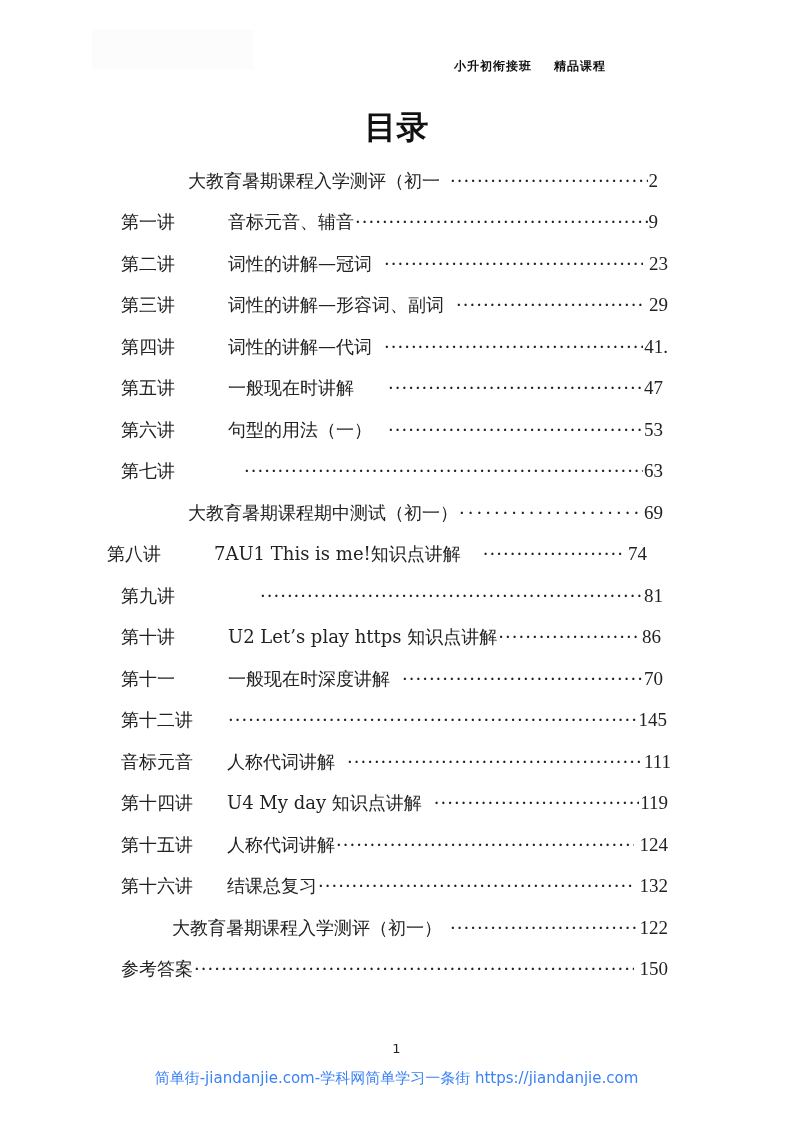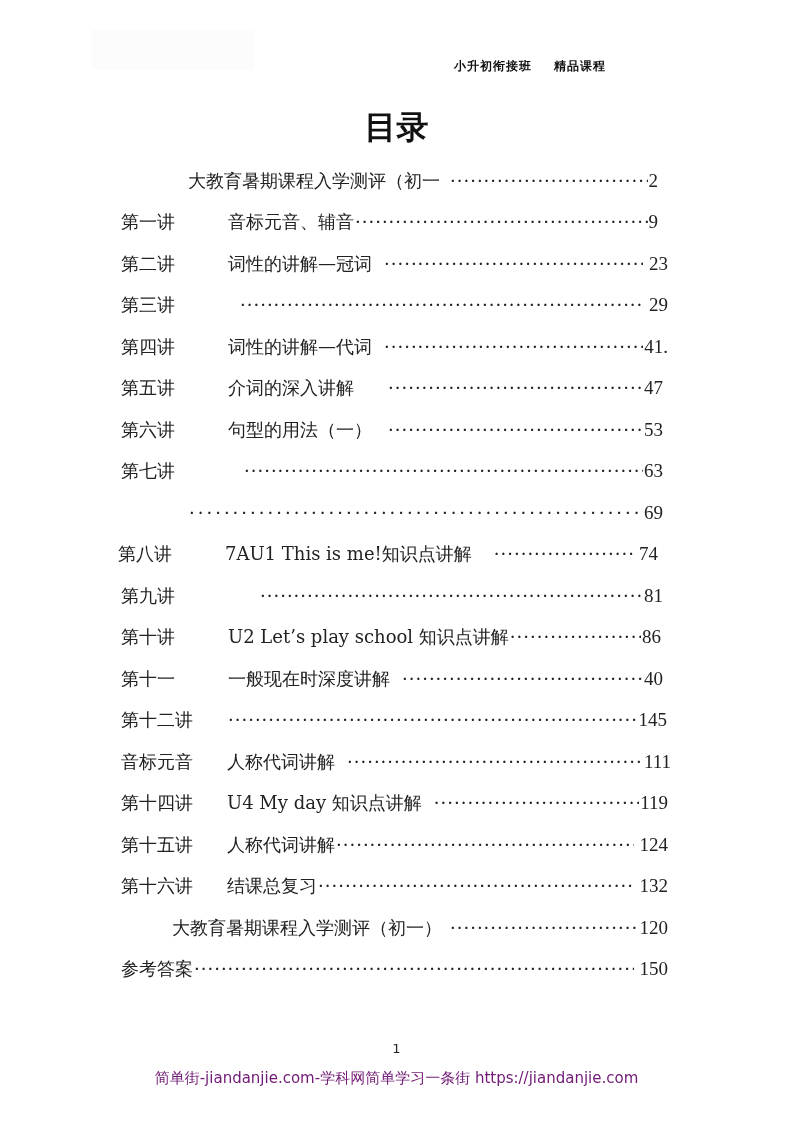--- a/index.html
+++ b/index.html
@@ -56,6 +56,7 @@
   </div>
   <div class="row" style="top:124px;left:121px;width:547px">
     <span class="lec">第三讲</span>
+      <span class="ttl">词性的讲解—形容词、副词</span>
       <span class="dots" style="margin:0 6px 0 12px"></span>
       <span class="pg">29</span>
   </div>

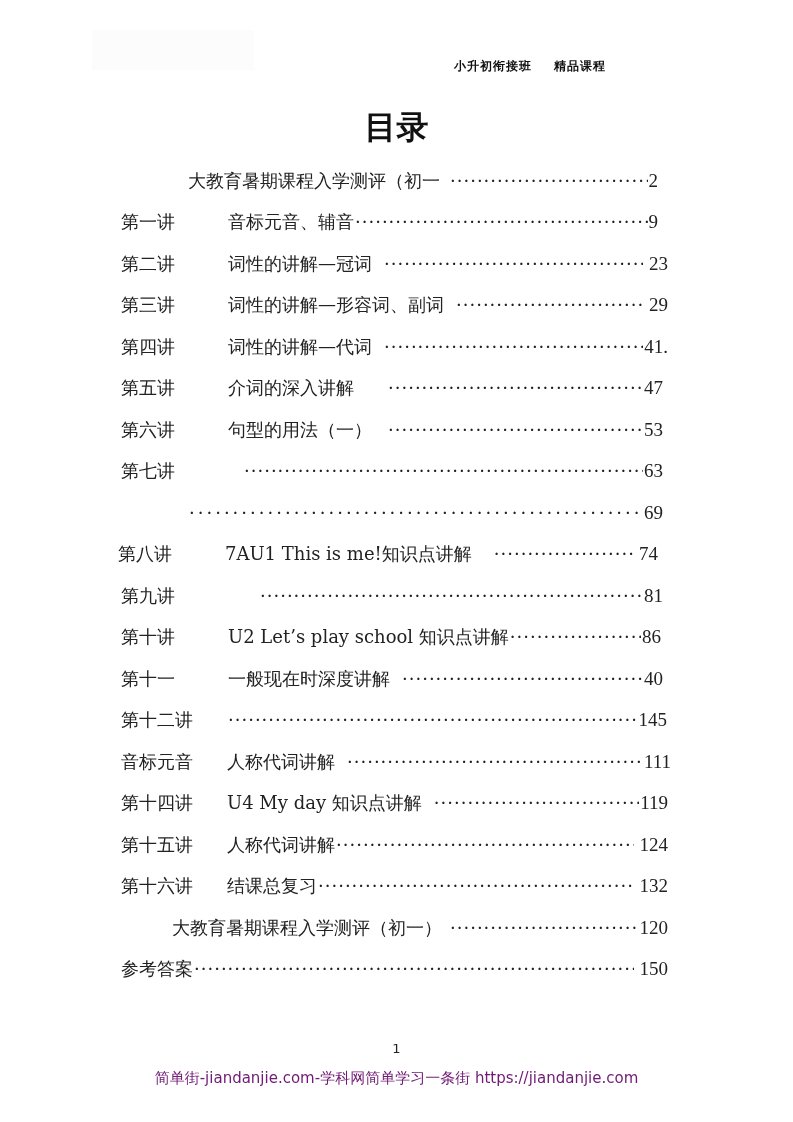--- a/index.html
+++ b/index.html
@@ -68,7 +68,7 @@
   </div>
   <div class="row" style="top:207px;left:121px;width:542px">
     <span class="lec">第五讲</span>
-      <span class="ttl">介词的深入讲解</span>
+      <span class="ttl">一般现在时讲解</span>
       <span class="dots" style="margin-left:34px"></span>
       <span class="pg">47</span>
   </div>

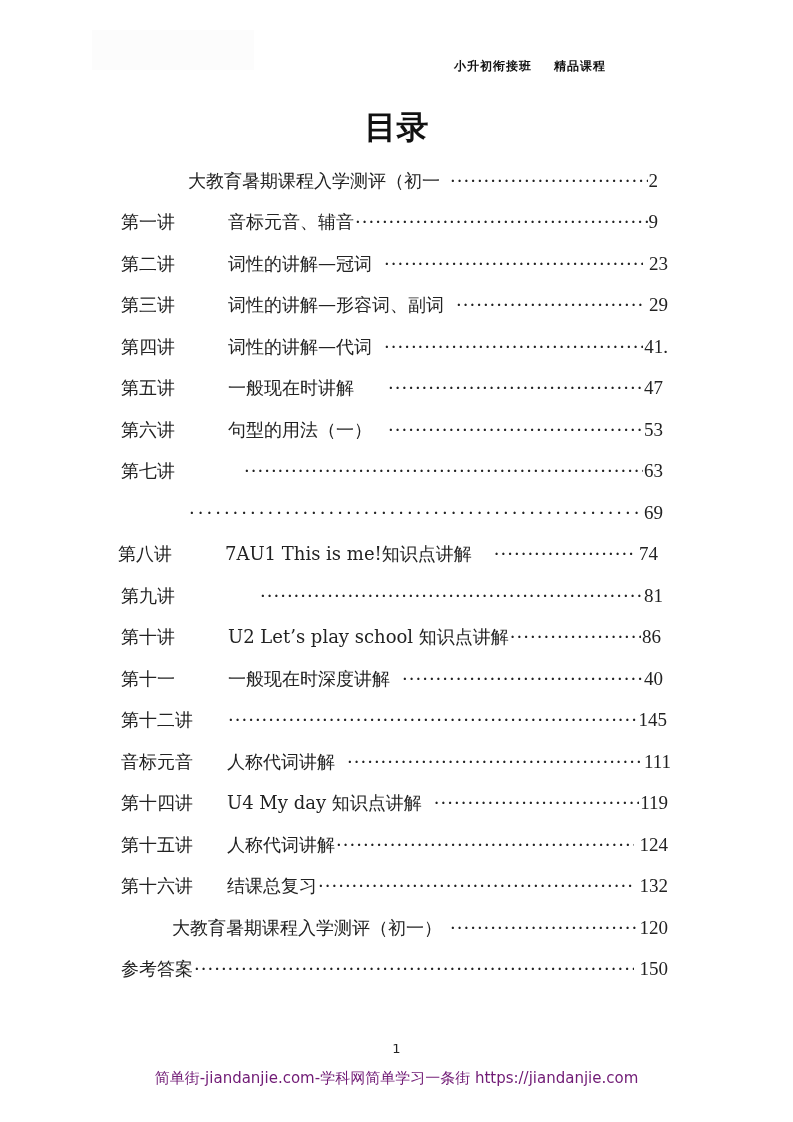--- a/index.html
+++ b/index.html
@@ -84,6 +84,7 @@
       <span class="pg">63</span>
   </div>
   <div class="row" style="top:332px;left:188px;width:475px">
+    <span class="ttl">大教育暑期课程期中测试（初一）</span>
       <span class="dots" style="letter-spacing:3px"></span>
       <span class="pg">69</span>
   </div>

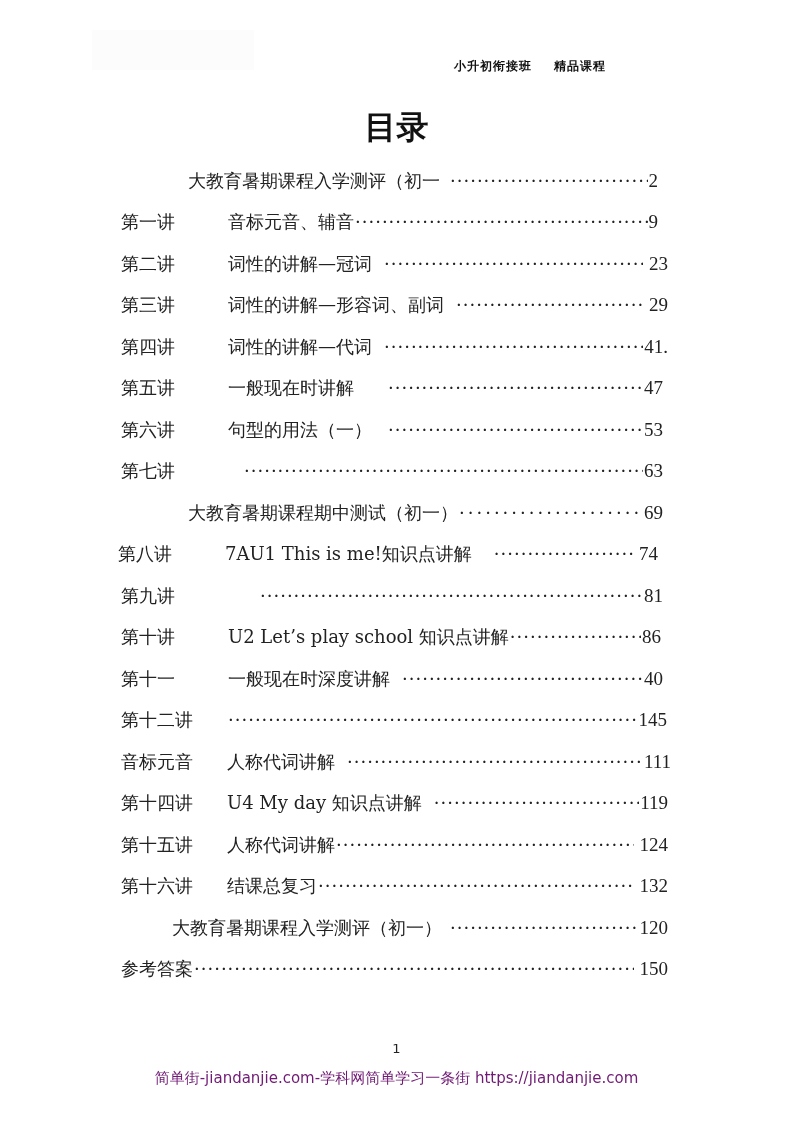--- a/index.html
+++ b/index.html
@@ -88,7 +88,7 @@
       <span class="dots" style="letter-spacing:3px"></span>
       <span class="pg">69</span>
   </div>
-  <div class="row" style="top:373px;left:118px;width:540px">
+  <div class="row" style="top:373px;left:107px;width:540px">
     <span class="lec">第八讲</span>
       <span class="ttl">7AU1 This is me!知识点讲解</span>
       <span class="dots" style="margin:0 6px 0 22px"></span>

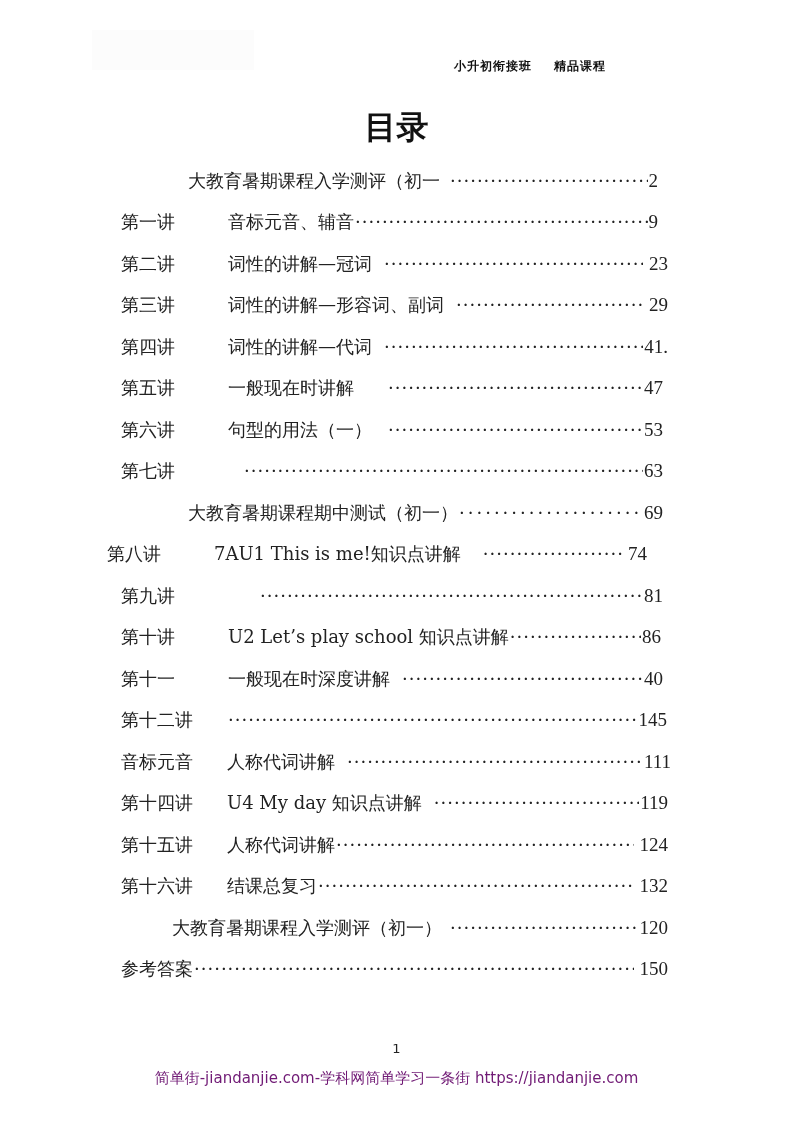--- a/index.html
+++ b/index.html
@@ -101,7 +101,7 @@
   </div>
   <div class="row" style="top:456px;left:121px;width:540px">
     <span class="lec">第十讲</span>
-      <span class="ttl">U2 Let’s play school 知识点讲解</span>
+      <span class="ttl">U2 Let’s play https 知识点讲解</span>
       <span class="dots"></span>
       <span class="pg">86</span>
   </div>

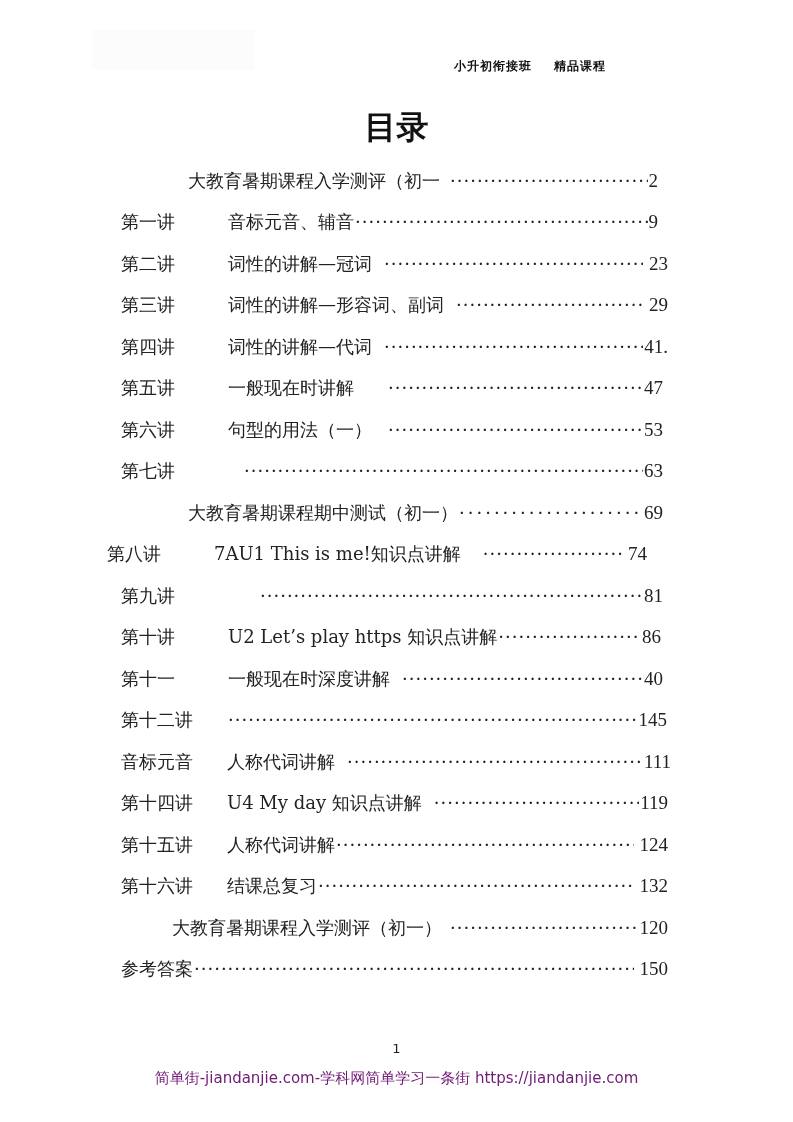--- a/index.html
+++ b/index.html
@@ -109,7 +109,7 @@
     <span class="lec">第十一</span>
       <span class="ttl">一般现在时深度讲解</span>
       <span class="dots" style="margin-left:12px"></span>
-      <span class="pg">40</span>
+      <span class="pg">70</span>
   </div>
   <div class="row" style="top:539px;left:121px;width:546px">
     <span class="lec narrow">第十二讲</span>

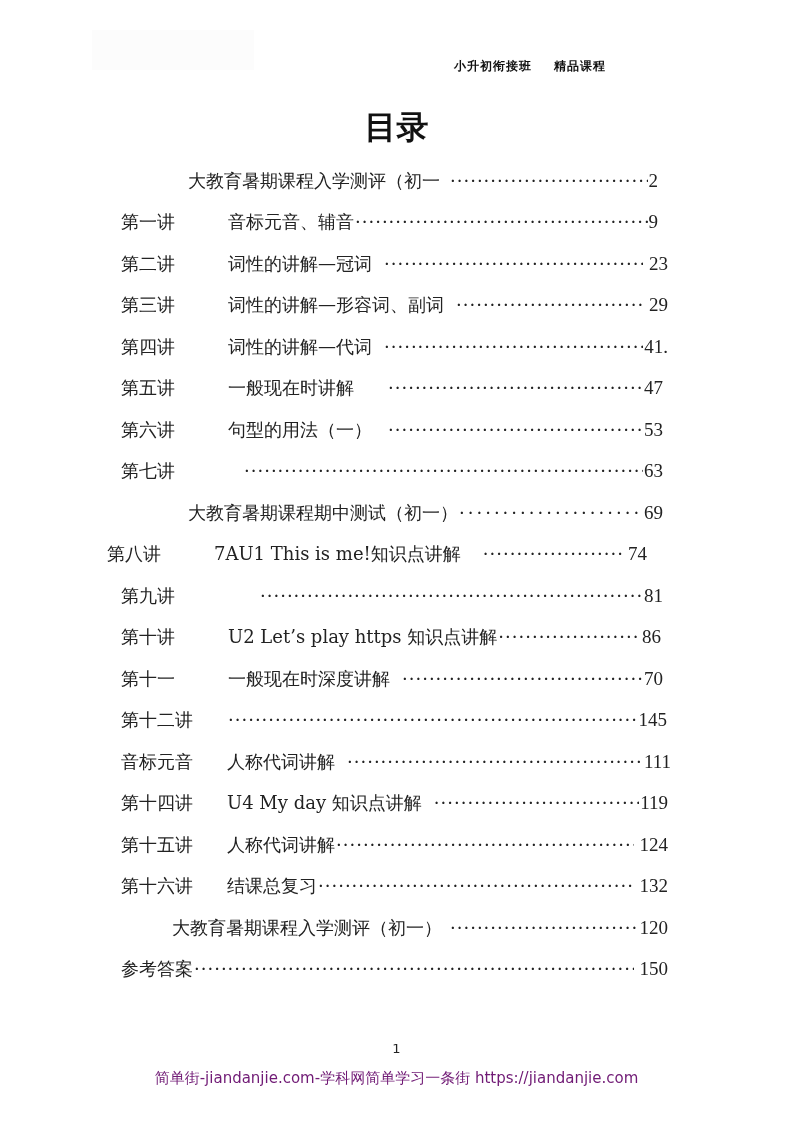--- a/index.html
+++ b/index.html
@@ -143,7 +143,7 @@
   <div class="row" style="top:747px;left:172px;width:496px">
     <span class="ttl">大教育暑期课程入学测评（初一）</span>
       <span class="dots" style="margin-left:8px"></span>
-      <span class="pg">120</span>
+      <span class="pg">122</span>
   </div>
   <div class="row" style="top:788px;left:121px;width:547px">
     <span class="ttl">参考答案</span>

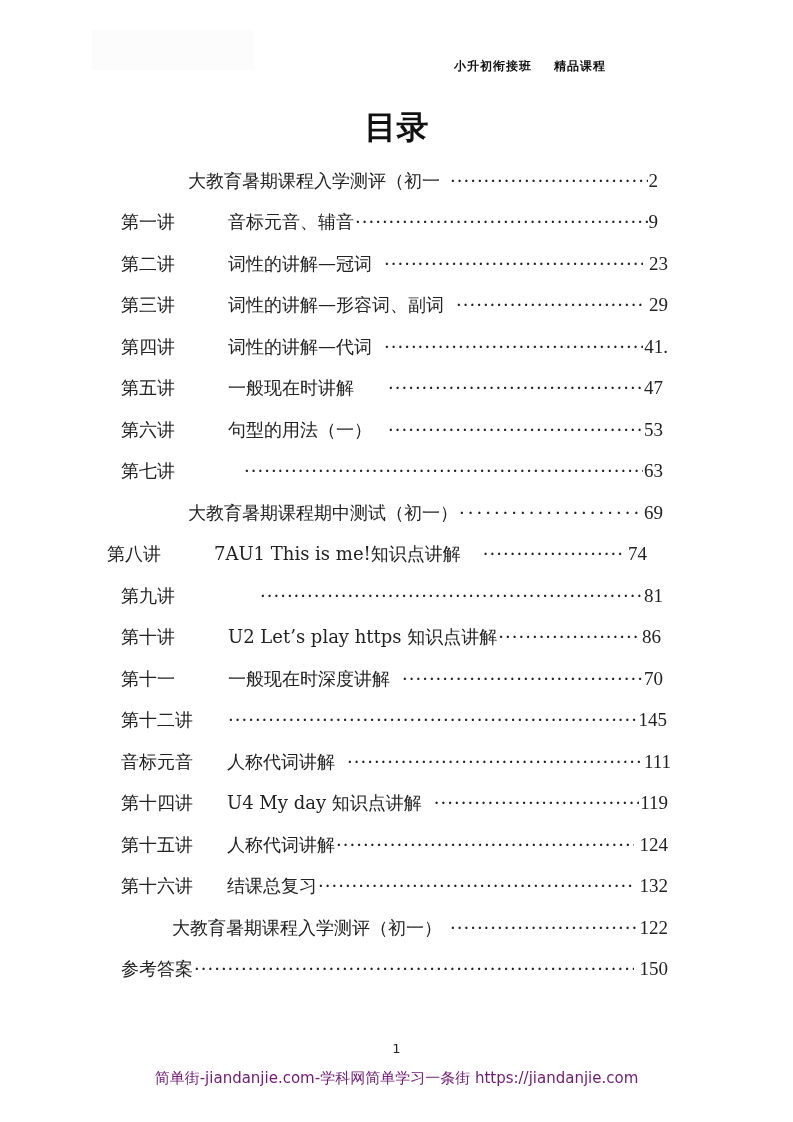--- a/index.html
+++ b/index.html
@@ -22,7 +22,7 @@
   .pageno { position: absolute; top: 1041px; left: 0; width: 793px; text-align: center;
             font-size: 13px; font-family: "DejaVu Sans", sans-serif; color: #222; }
   .footer { position: absolute; top: 1069px; left: 0; width: 793px; text-align: center;
-            font-size: 15px; font-family: "DejaVu Sans", sans-serif; color: #701a75; }
+            font-size: 15px; font-family: "DejaVu Sans", sans-serif; color: #3b82f6; }
   .smudge { position: absolute; top: 30px; left: 92px; width: 162px; height: 40px; background: #fcfcfc; }
 </style>
 </head>

